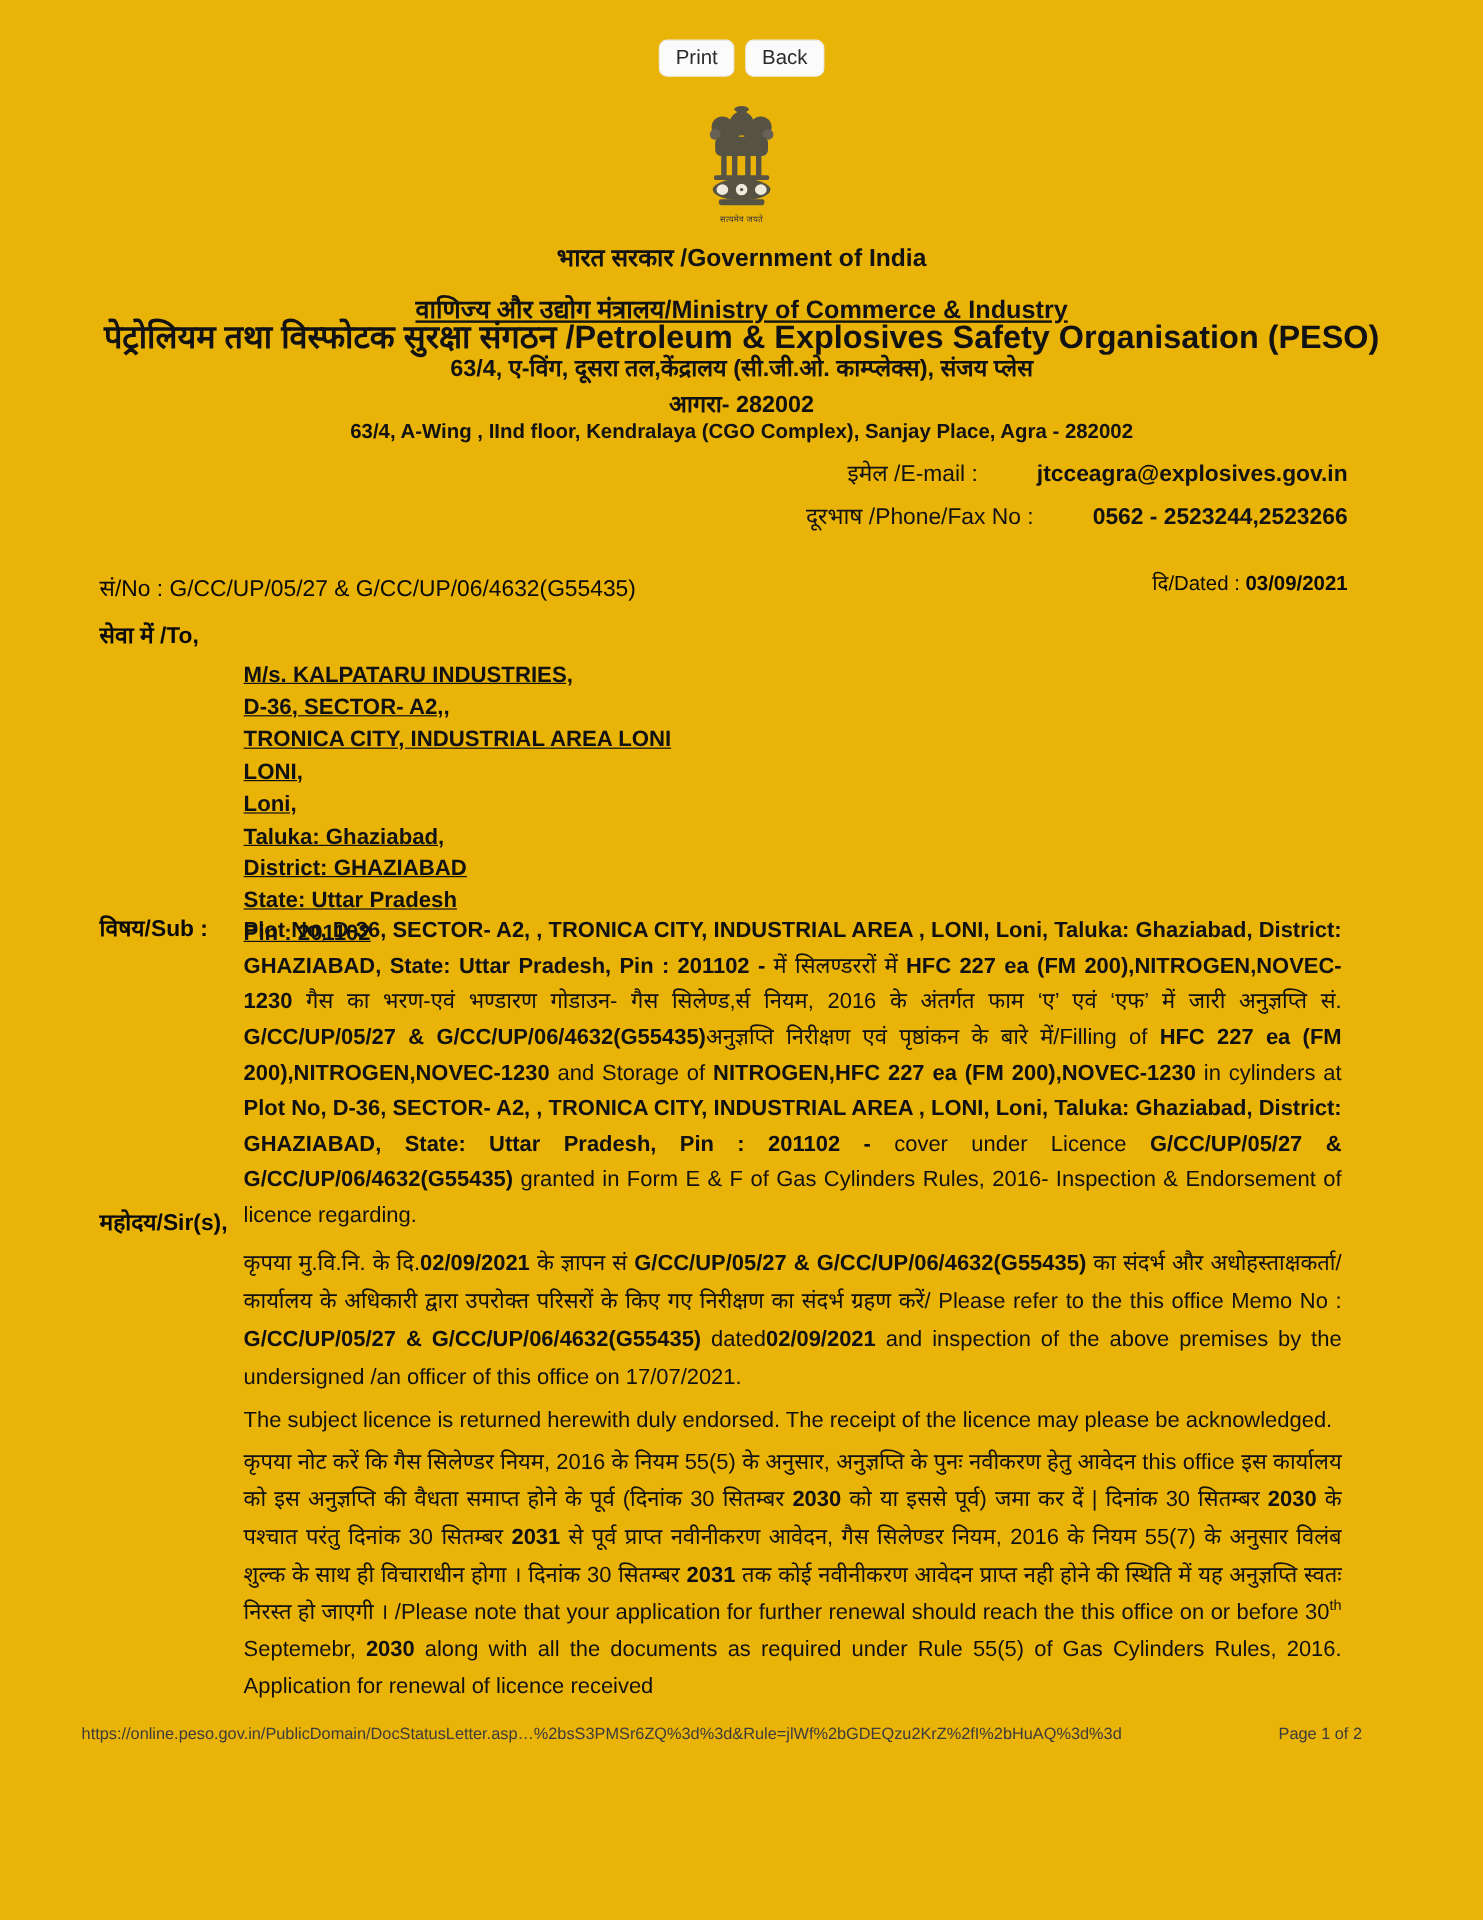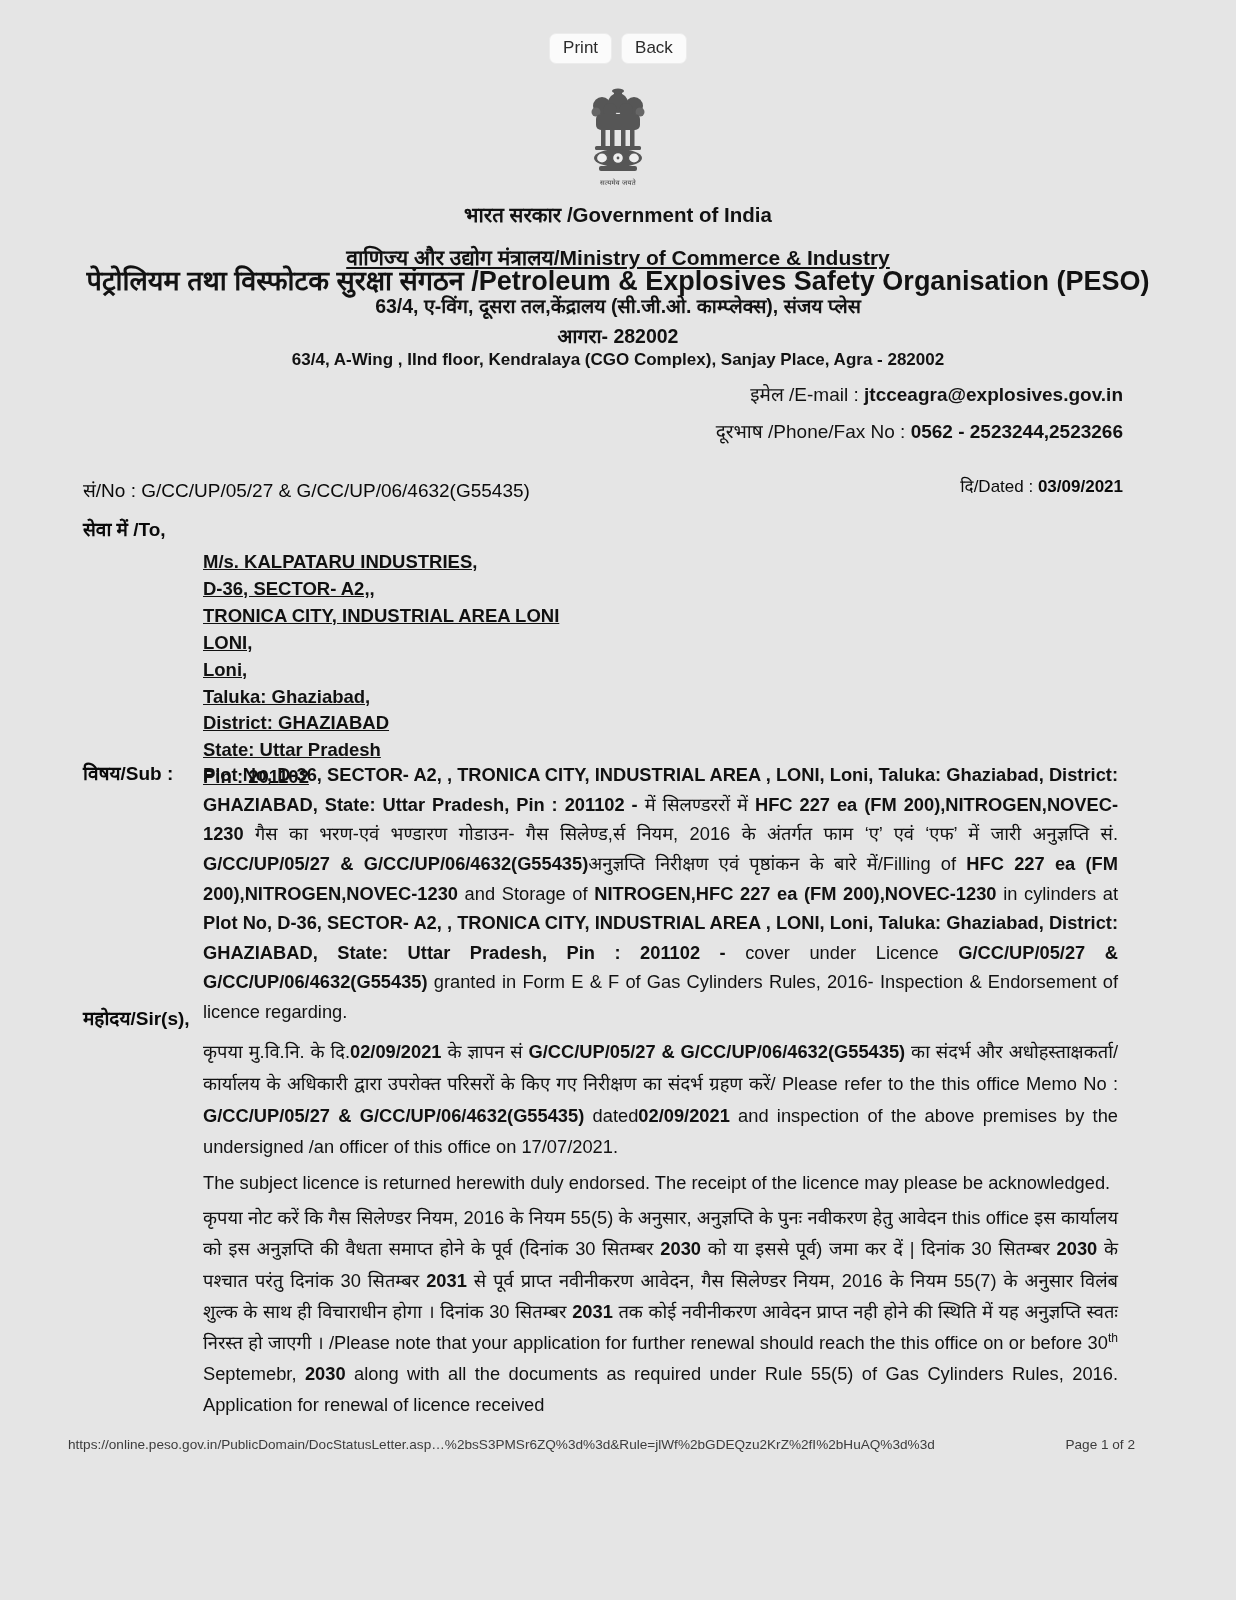--- a/index.html
+++ b/index.html
@@ -20,7 +20,7 @@
     position: relative;
     width: 1236px;
     height: 1600px;
-    background: #e5e5e5;
+    background: #eab308;
     box-sizing: border-box;
   }
 

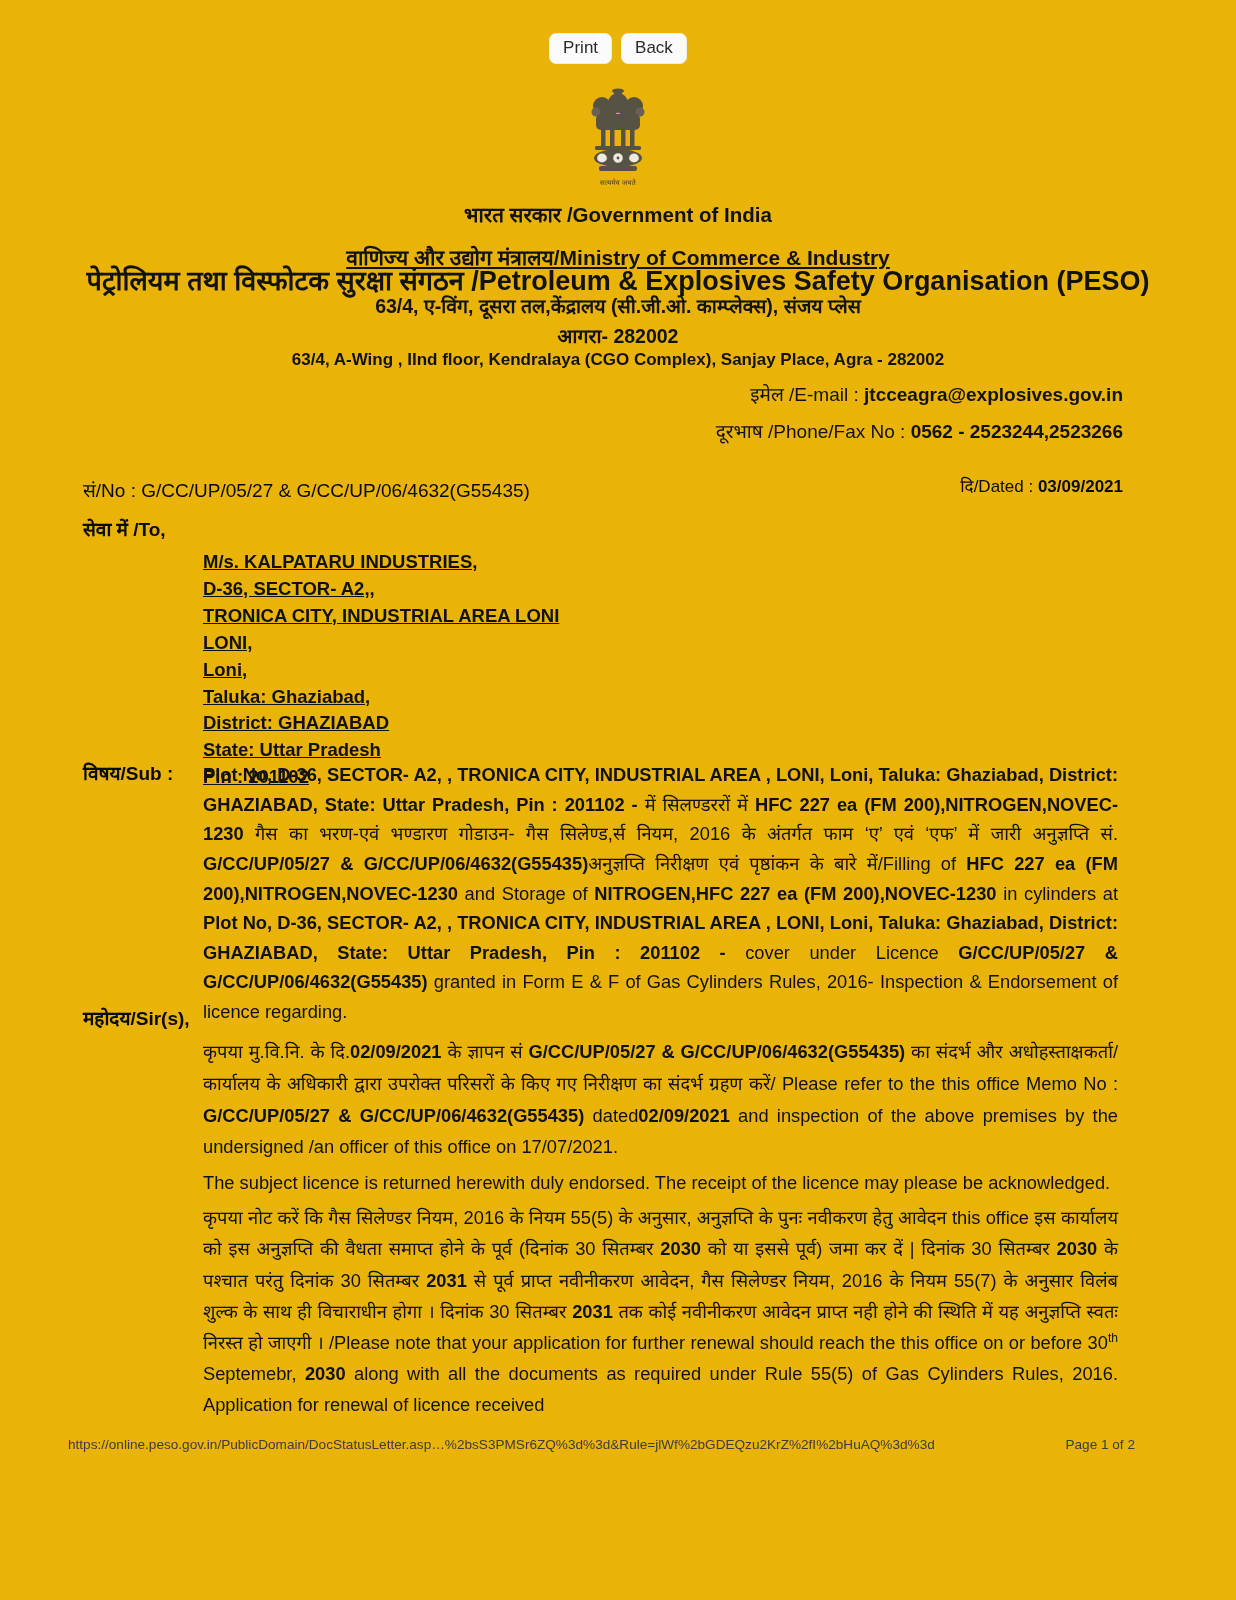--- a/index.html
+++ b/index.html
@@ -93,7 +93,7 @@
     font-size: 19px;
     color: #121212;
   }
-  .contact b { font-weight: bold; }
+  .contact b { font-weight: bold; margin-left: 44px; }
   .c-email { top: 381px; }
   .c-phone { top: 418px; line-height: 1.52; width: 560px; }
 

